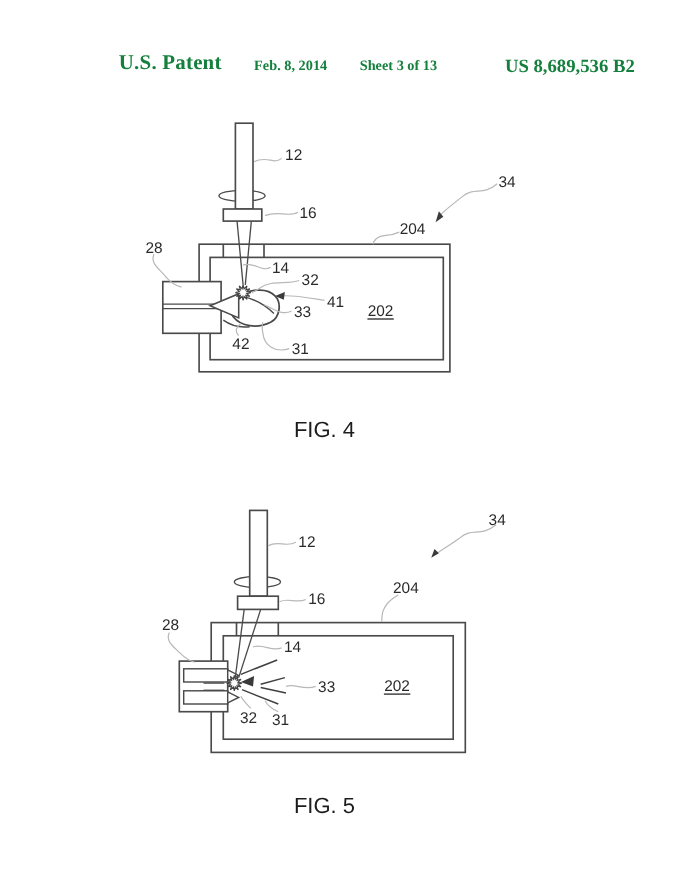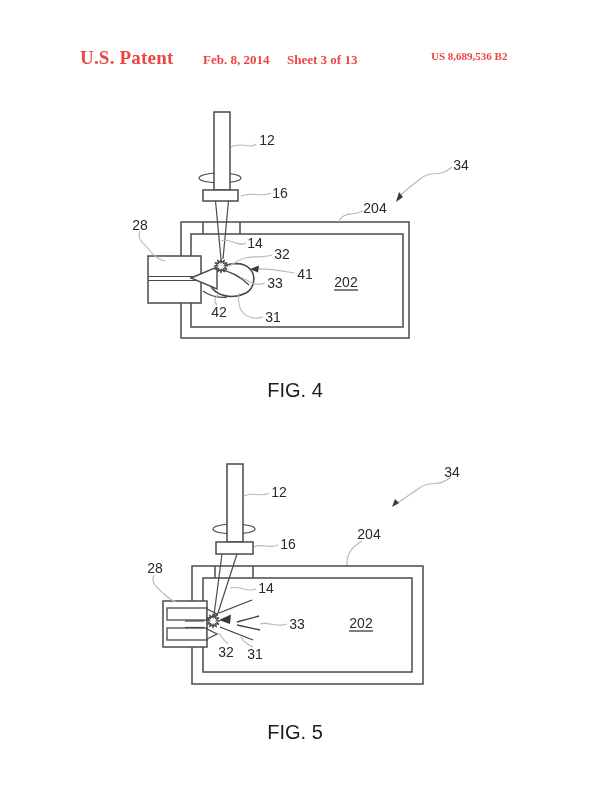--- a/index.html
+++ b/index.html
@@ -8,7 +8,7 @@
     font-family:"Liberation Serif", serif;color:#111;overflow:hidden;
   }
   .page{position:absolute;inset:0;background:#ffffff;}
-  .hdr{position:absolute;white-space:nowrap;color:#ef4444;}
+  .hdr{position:absolute;white-space:nowrap;color:#15803d;margin-left:28px;}
   .hdr-title{left:80px;top:47px;font-size:19px;font-weight:bold;letter-spacing:.2px;}
   .hdr-date{left:203px;top:52px;font-size:13px;font-weight:bold;}
   .hdr-sheet{left:287px;top:52px;font-size:13px;font-weight:bold;}

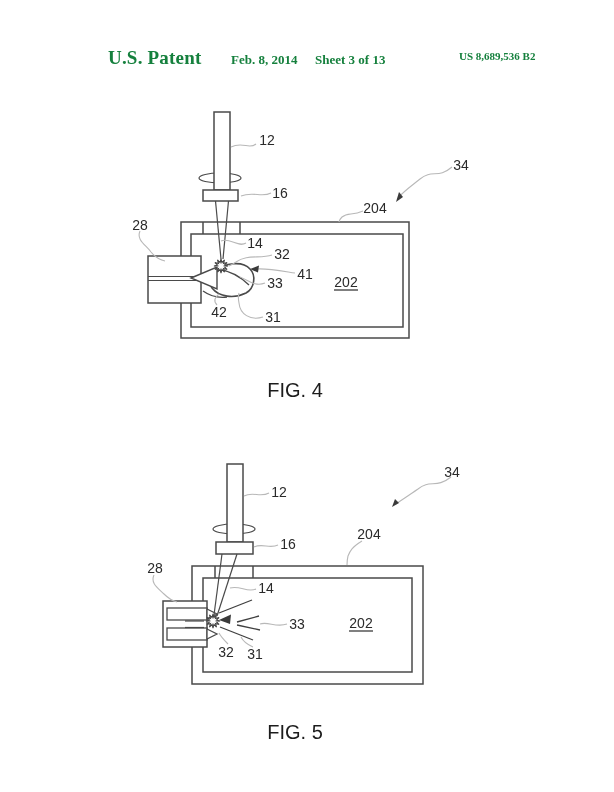--- a/index.html
+++ b/index.html
@@ -11,7 +11,7 @@
   .hdr{position:absolute;white-space:nowrap;color:#15803d;margin-left:28px;}
   .hdr-title{left:80px;top:47px;font-size:19px;font-weight:bold;letter-spacing:.2px;}
   .hdr-date{left:203px;top:52px;font-size:13px;font-weight:bold;}
-  .hdr-sheet{left:287px;top:52px;font-size:13px;font-weight:bold;}
+  .hdr-sheet{left:299px;top:52px;font-size:13px;font-weight:bold;}
   .hdr-patno{left:431px;top:50px;font-size:11px;font-weight:bold;}
   svg{position:absolute;left:0;top:0;}
   .ref{font-family:"Liberation Sans", sans-serif;font-size:14px;fill:#2a2a2a;}

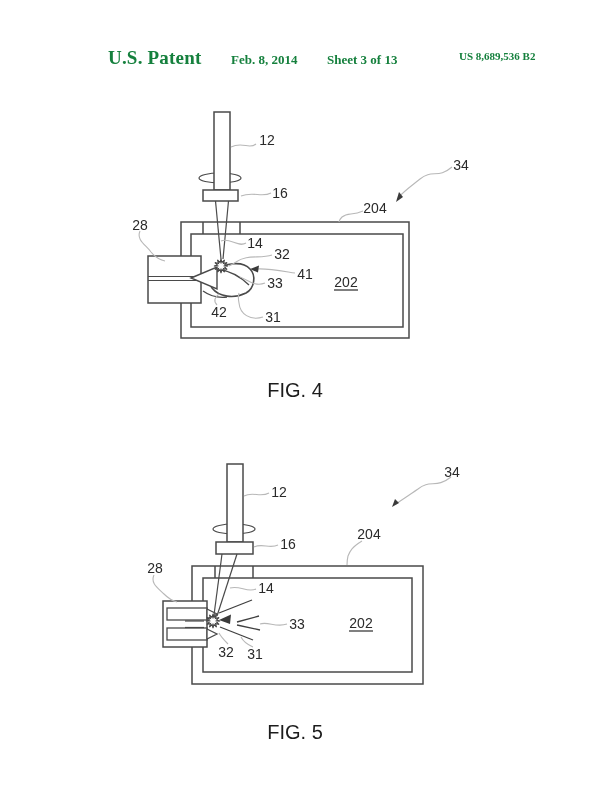--- a/index.html
+++ b/index.html
@@ -12,7 +12,7 @@
   .hdr-title{left:80px;top:47px;font-size:19px;font-weight:bold;letter-spacing:.2px;}
   .hdr-date{left:203px;top:52px;font-size:13px;font-weight:bold;}
   .hdr-sheet{left:299px;top:52px;font-size:13px;font-weight:bold;}
-  .hdr-patno{left:431px;top:50px;font-size:11px;font-weight:bold;}
+  .hdr-patno{left:431px;top:50px;font-size:17px;font-weight:bold;}
   svg{position:absolute;left:0;top:0;}
   .ref{font-family:"Liberation Sans", sans-serif;font-size:14px;fill:#2a2a2a;}
   .cap{font-family:"Liberation Sans", sans-serif;font-size:20px;fill:#1c1c1c;}

